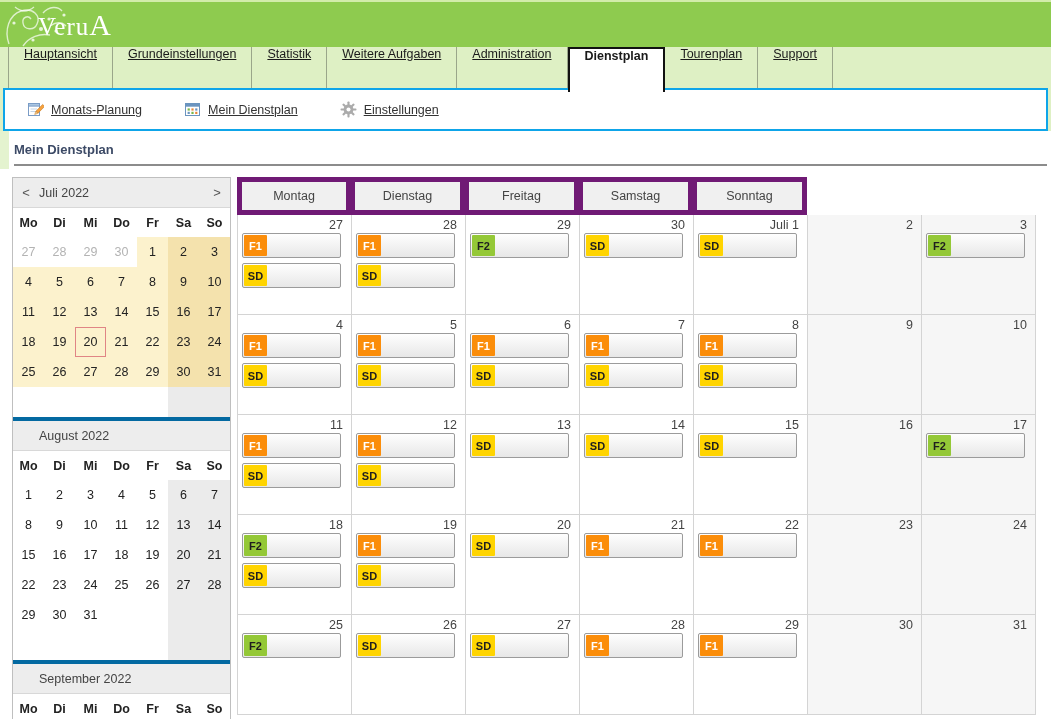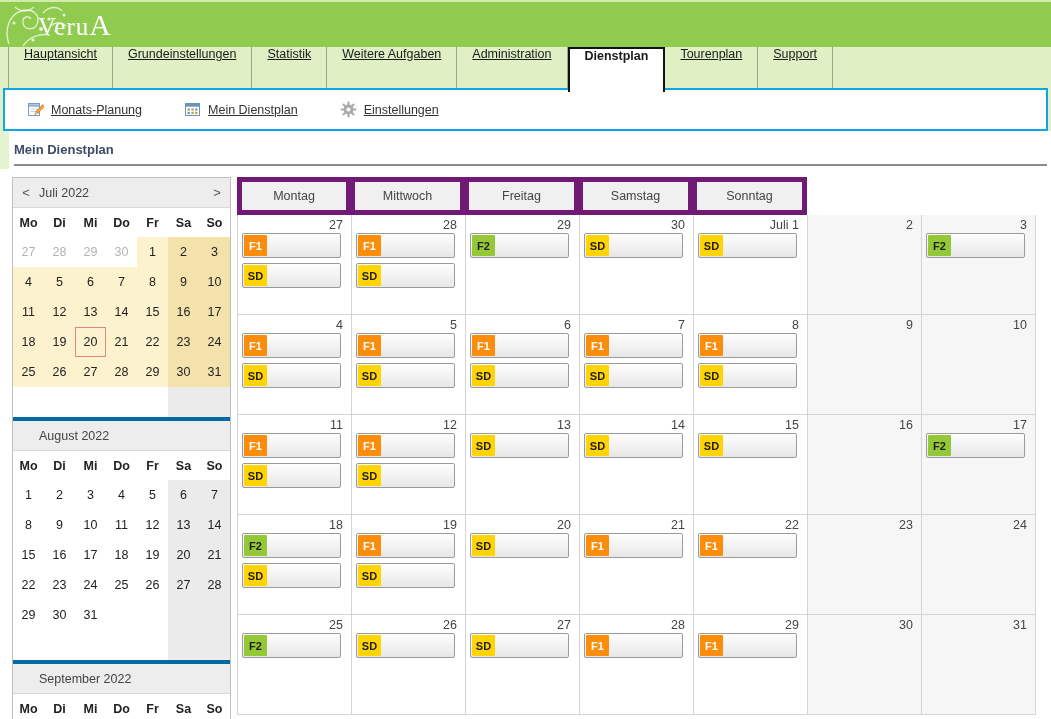--- a/index.html
+++ b/index.html
@@ -347,7 +347,7 @@
   <div class="maincal" id="maincal">
       <div class="cal-head">
         <div class="cal-hcell">Montag</div>
-        <div class="cal-hcell">Mittwoch</div>
+        <div class="cal-hcell">Dienstag</div>
         <div class="cal-hcell">Freitag</div>
         <div class="cal-hcell">Samstag</div>
         <div class="cal-hcell">Sonntag</div>

